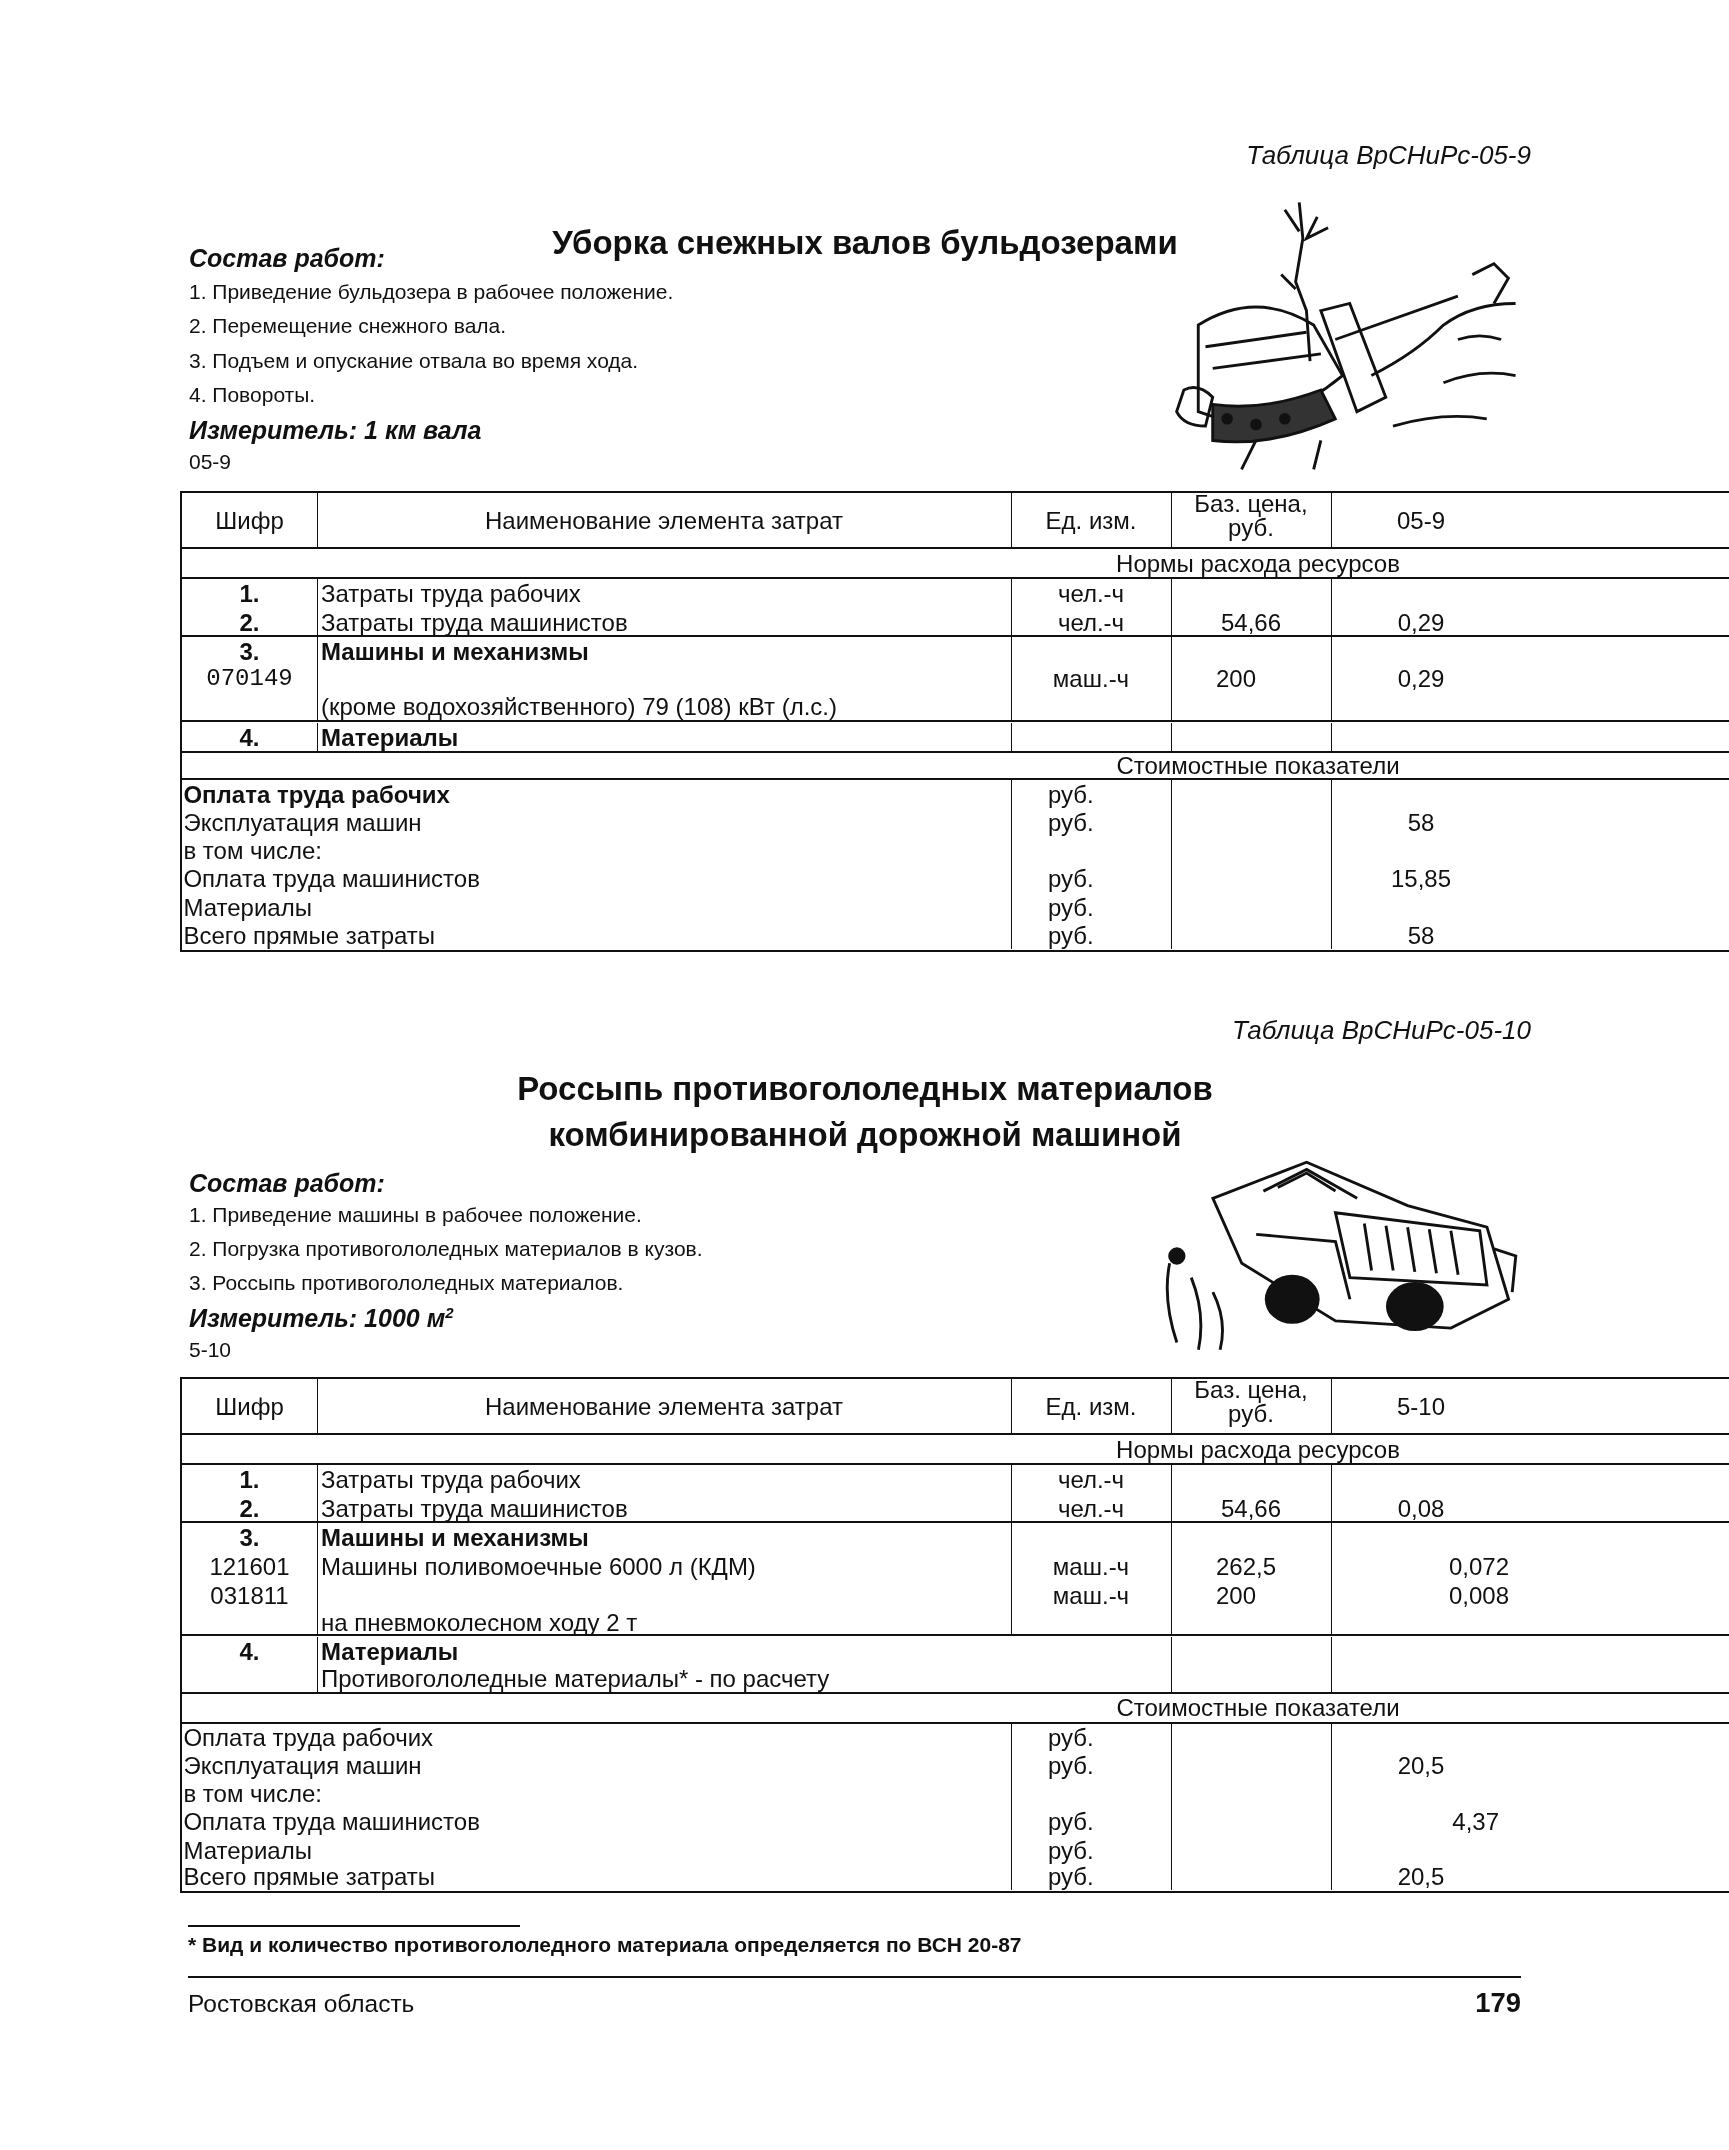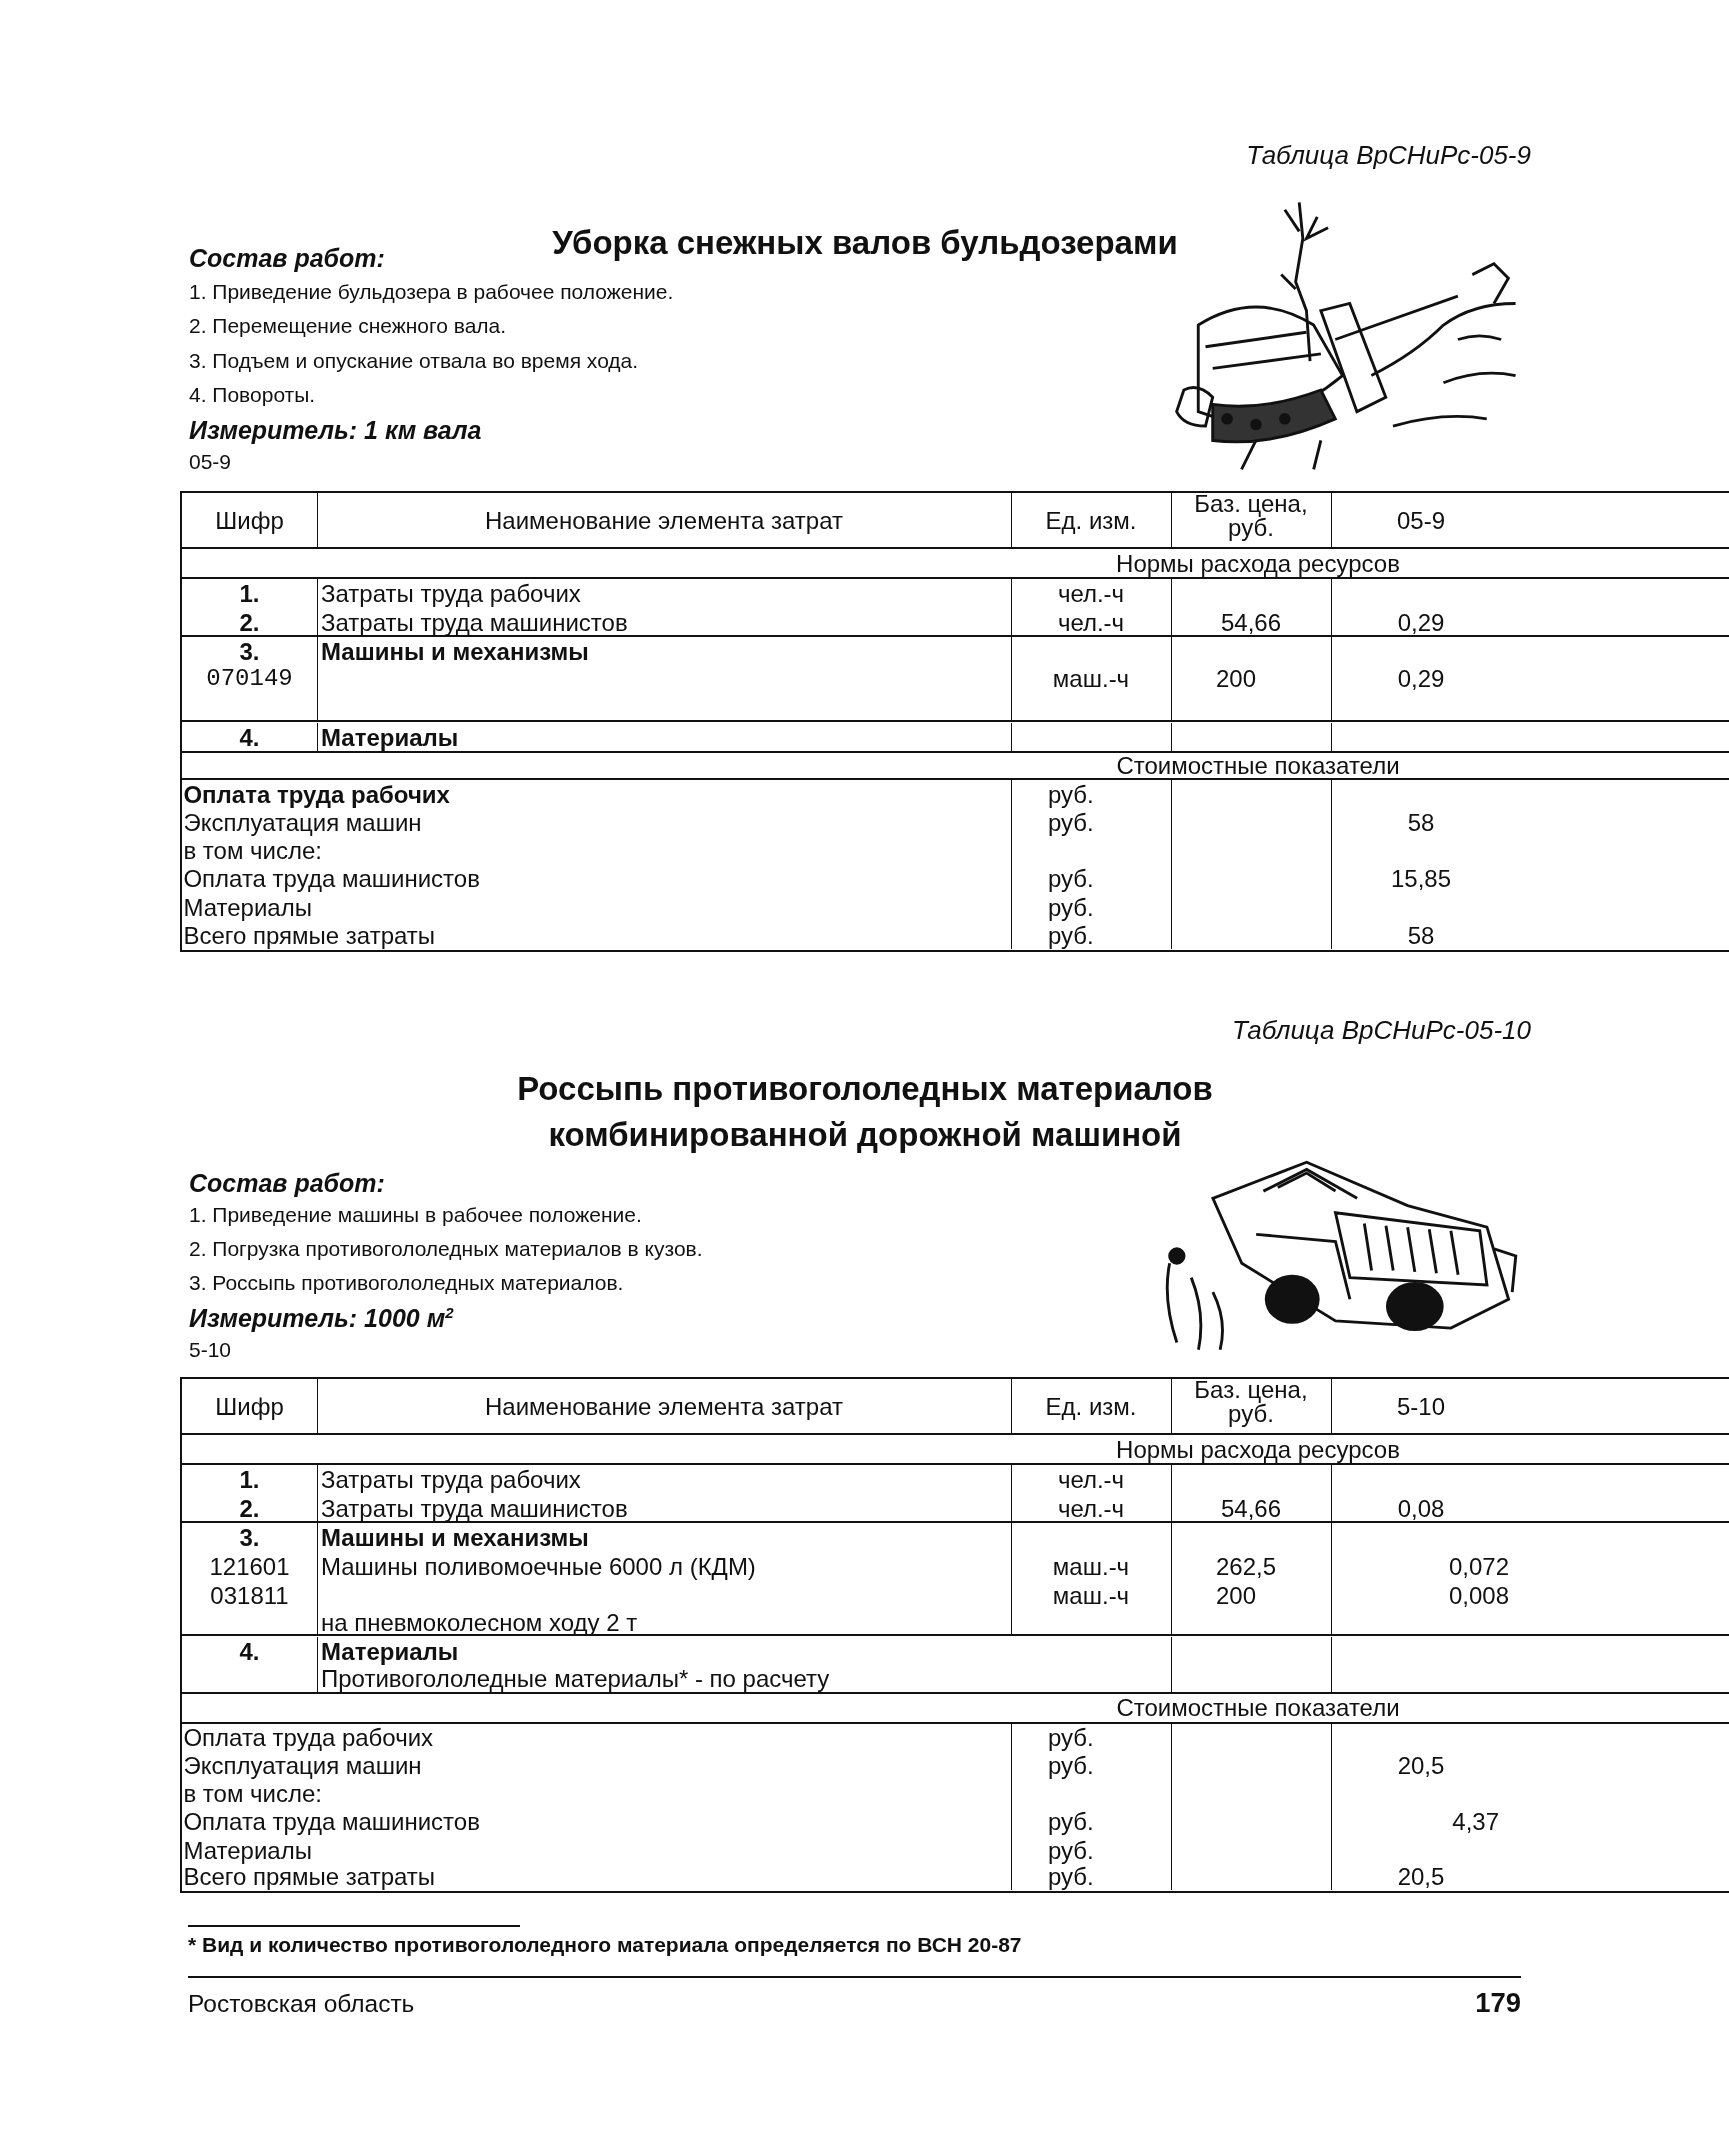--- a/index.html
+++ b/index.html
@@ -97,6 +97,7 @@
     <div class="cell c b" style="left:0; width:135px; top:0;">3.</div>
     <div class="cell b" style="left:139px; top:0;">Машины и механизмы</div>
     <div class="cell c" style="left:0; width:135px; top:27.4px;font-family:Liberation Mono, monospace;">070149</div>
+    <div class="cell" style="left:139px; top:55px;">(кроме водохозяйственного) 79 (108) кВт (л.с.)</div>
     <div class="cell c" style="left:829px; width:160px; top:27.4px;">маш.-ч</div>
     <div class="cell" style="left:1034px; top:27.4px;">200</div>
     <div class="cell c" style="left:1149px; width:180px; top:27.4px;">0,29</div>

